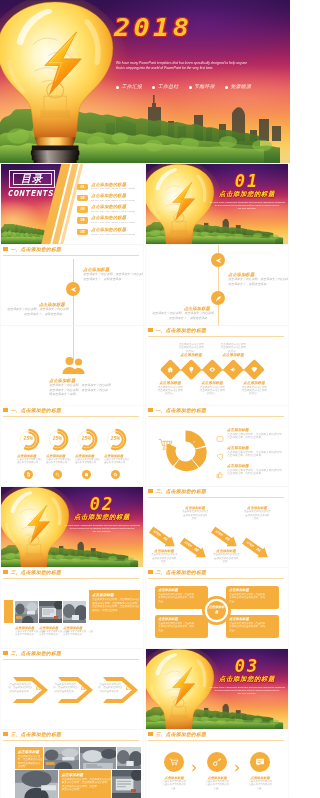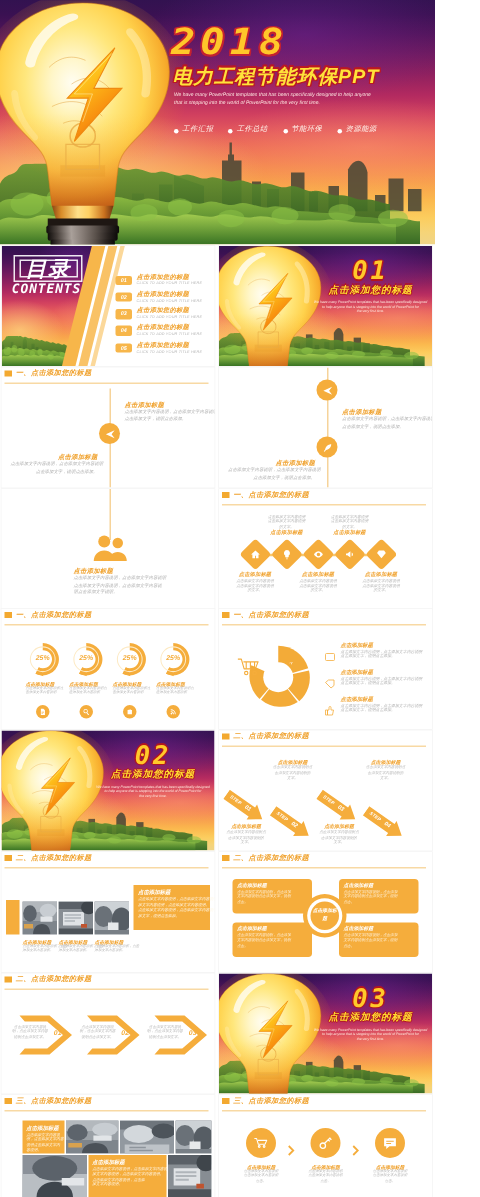--- a/index.html
+++ b/index.html
@@ -370,7 +370,6 @@
     </div>
 
     <div class="cv-year">2018</div>
-    <div class="cv-title">电力工程节能环保PPT</div>
     <div class="cv-sub">
       <div>We have many PowerPoint templates that has been specifically designed to help anyone</div>
       <div>that is stepping into the world of PowerPoint for the very first time.</div>

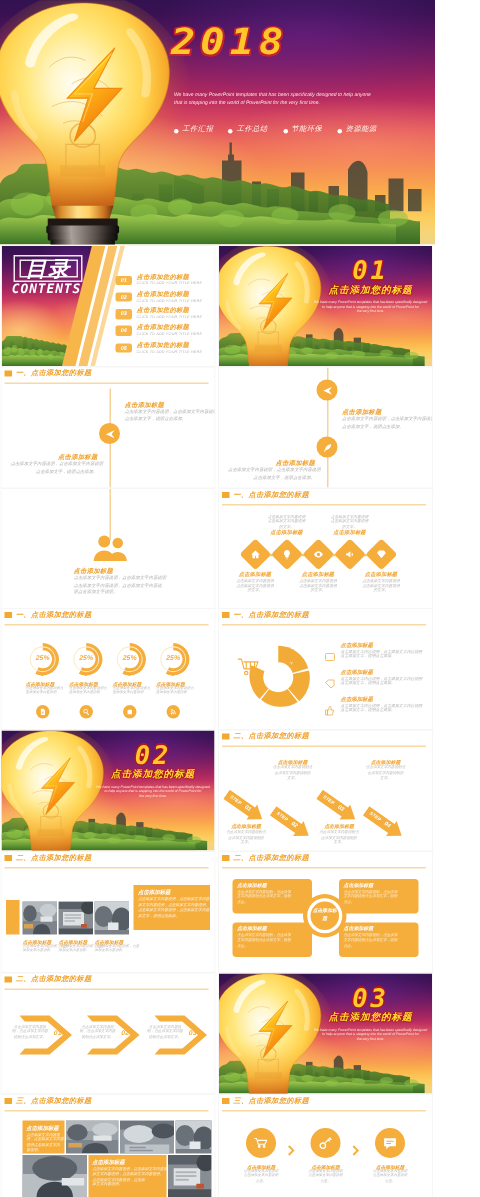--- a/index.html
+++ b/index.html
@@ -170,7 +170,7 @@
   #toc .tocbox:after{content:"";position:absolute;left:2.5px;top:2px;right:2.5px;bottom:2px;
      border:.8px solid rgba(255,255,255,.9);}
   #toc .toccn{position:absolute;left:0;right:0;top:3px;text-align:center;
-     font-size:14px;line-height:10px;font-weight:700;color:#fff;letter-spacing:1px;}
+     font-size:10px;line-height:10px;font-weight:700;color:#fff;letter-spacing:1px;}
   #toc .tocen{position:absolute;left:2px;top:24px;width:56px;text-align:center;
      font-size:8.6px;line-height:10px;font-weight:700;color:#fff;letter-spacing:.6px;
      font-family:"DejaVu Sans Mono",monospace;}

